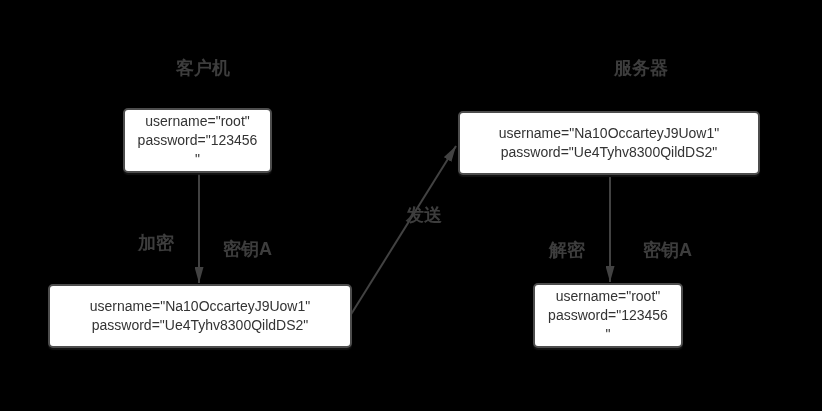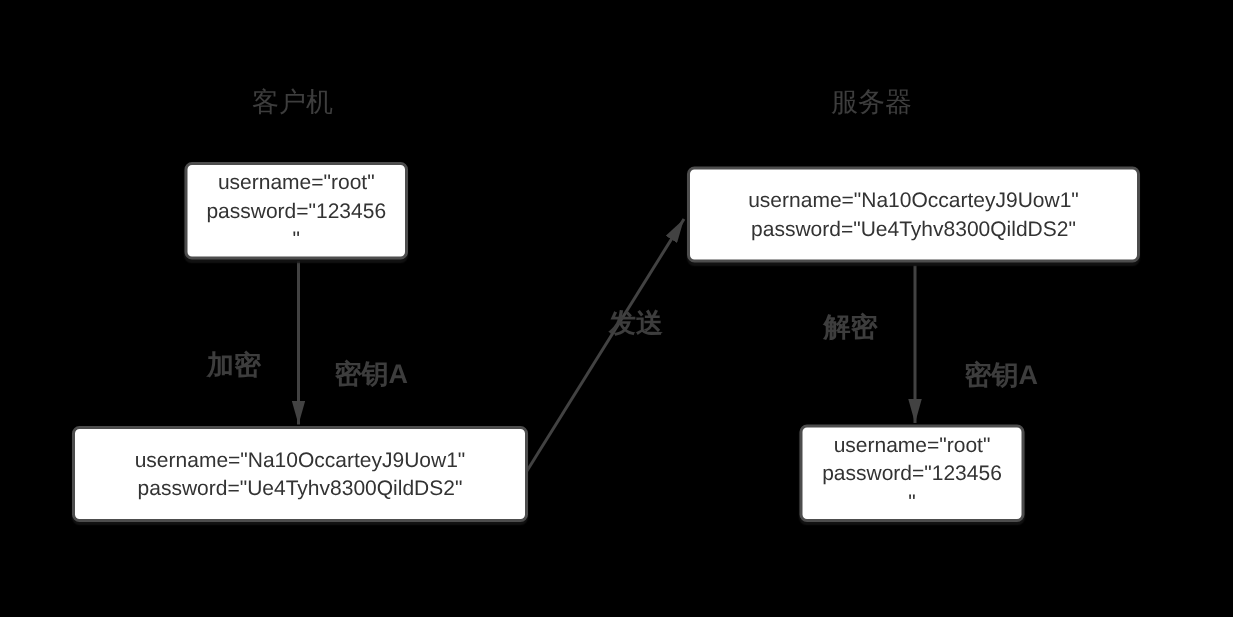--- a/index.html
+++ b/index.html
@@ -31,9 +31,9 @@
   .node-title {
     position: absolute;
     font-size: 18px;
-    font-weight: normal;
+    font-weight: bold;
     color: var(--label-text, #3d3d3d);
-    text-align: left;
+    text-align: right;
     white-space: nowrap;
     line-height: 20px;
   }

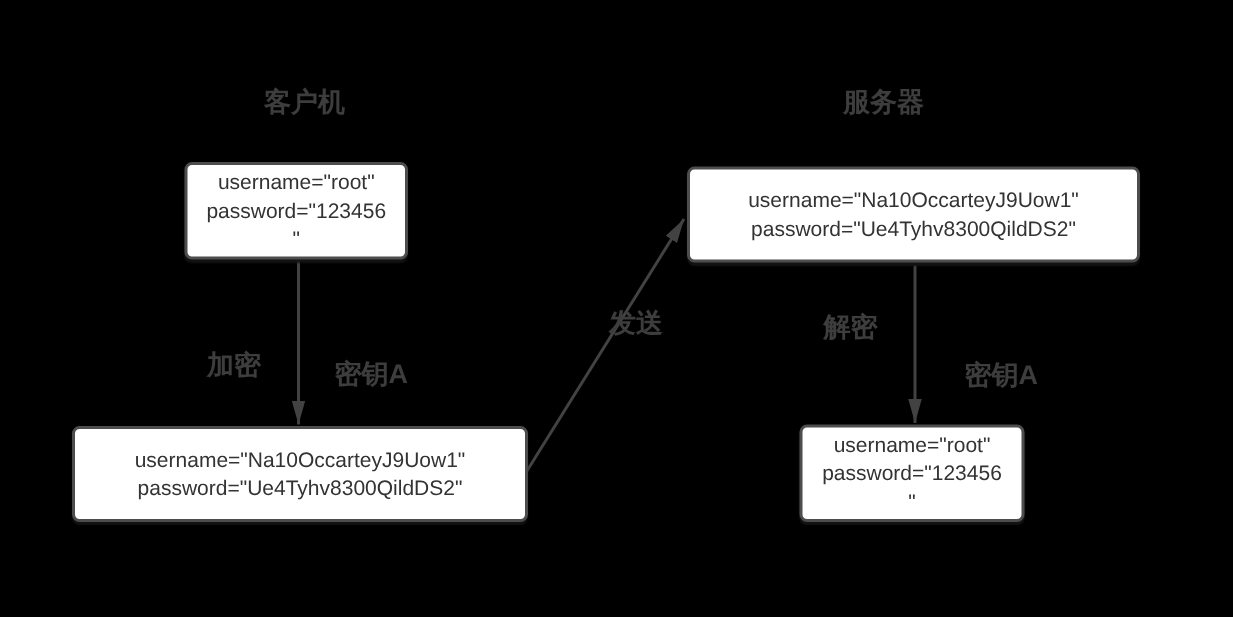--- a/index.html
+++ b/index.html
@@ -83,7 +83,7 @@
 
   <div class="node-title" style="left:168px; top:58px; width:62px;">客户机</div>
 
-  <div class="node-title" style="left:554px; top:58px; width:62px;">服务器</div>
+  <div class="node-title" style="left:606px; top:58px; width:62px;">服务器</div>
 
   <div class="box" style="left:123px; top:108px; width:149px; height:65px;">
     <div class="box-line">username="root"</div>

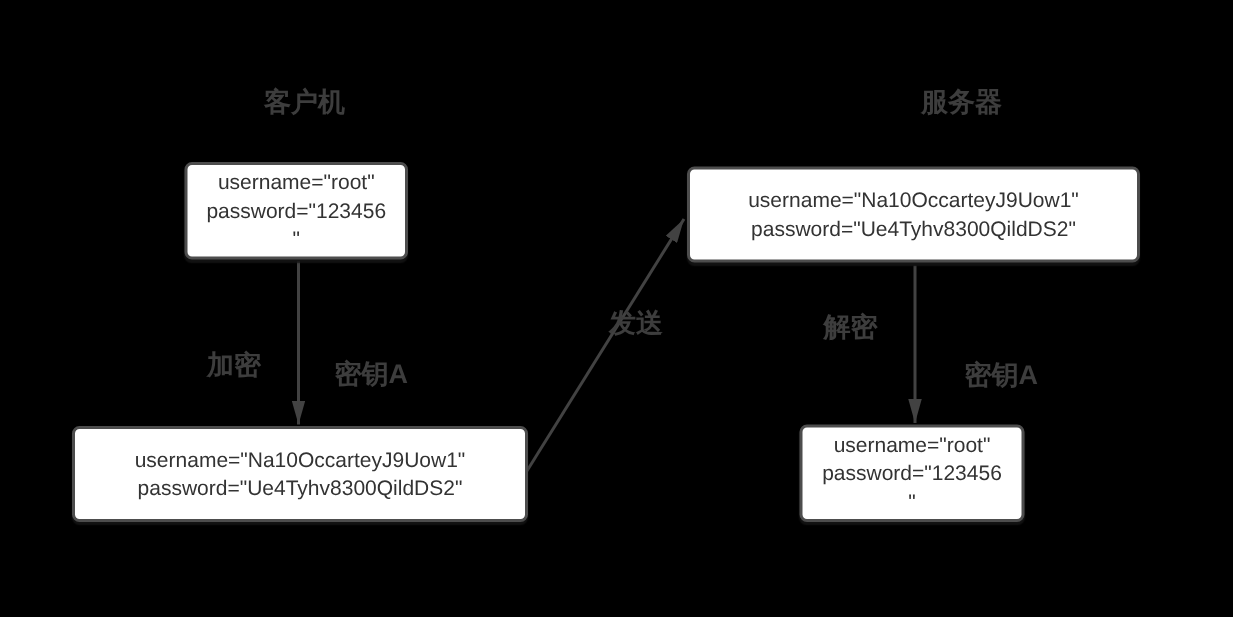--- a/index.html
+++ b/index.html
@@ -113,7 +113,7 @@
 
   <div class="edge-label" style="left:366px; top:205px;margin-left:40px;">发送</div>
 
-  <div class="edge-label" style="left:549px; top:208px;">解密</div>
+  <div class="edge-label" style="left:549px; top:240px;">解密</div>
 
   <div class="edge-label" style="left:643px; top:240px;">密钥A</div>
 

